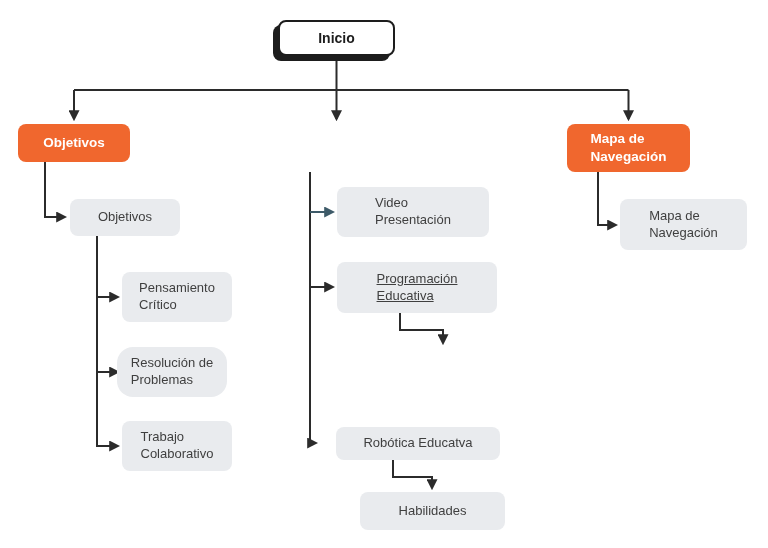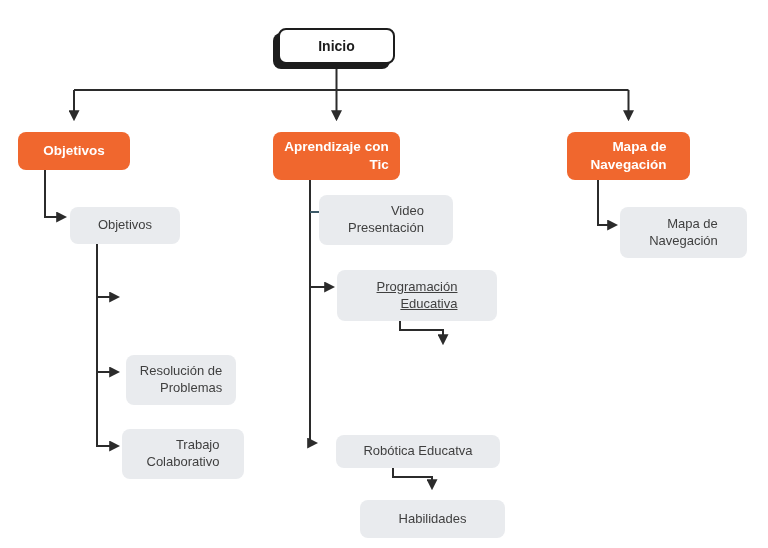--- a/index.html
+++ b/index.html
@@ -14,12 +14,11 @@
   .node {
     position:absolute;
     display:flex; align-items:center; justify-content:center;
-    text-align:right;
+    text-align:left;
     border-radius:8px;
     white-space:pre-line;
     box-sizing:border-box;
     line-height:1.3;
-    margin-top:8px;
   }
   .node.gray {
     background:#e9ebee;

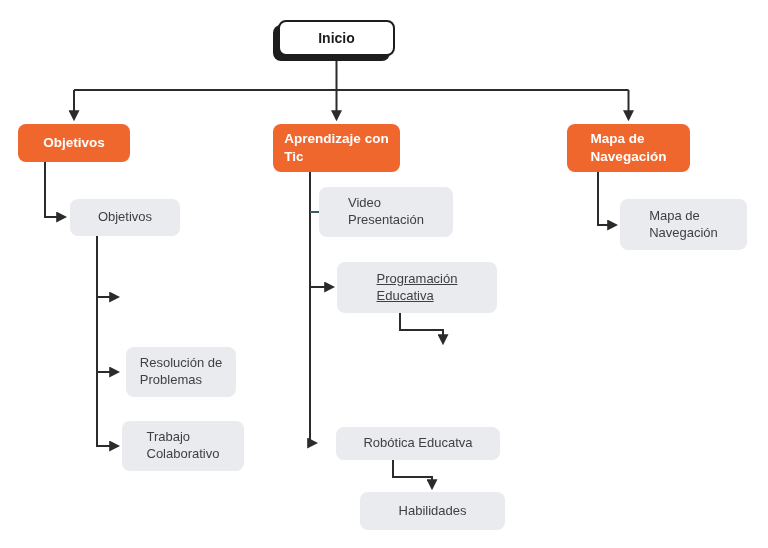--- a/index.html
+++ b/index.html
@@ -78,8 +78,6 @@
 
   <div class="node orange" style="left:18px; top:124px; width:112px; height:38px;">Objetivos</div>
 
-  <div class="node orange" style="left:273px; top:124px; width:127px; height:48px;">Aprendizaje con
-Tic</div>
 
   <div class="node orange" style="left:567px; top:124px; width:123px; height:48px;">Mapa de
 Navegación</div>

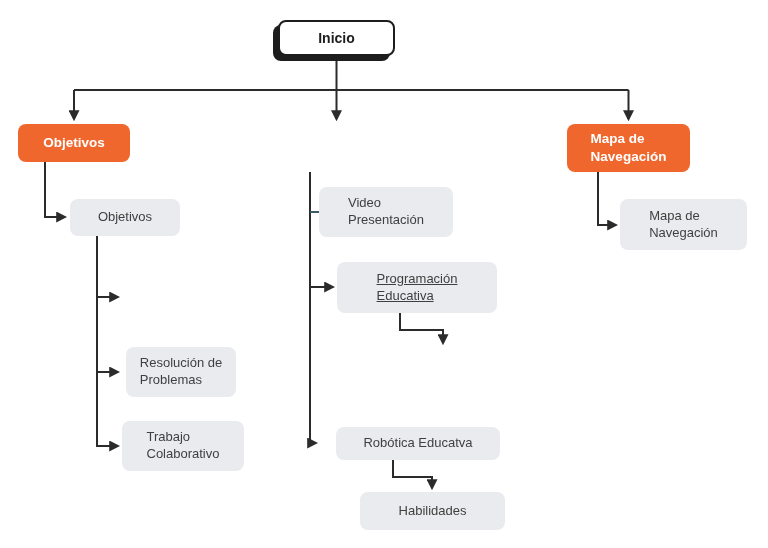--- a/index.html
+++ b/index.html
@@ -91,7 +91,7 @@
   <div class="node gray" style="left:122px; top:421px; width:122px; height:50px;">Trabajo
 Colaborativo</div>
 
-  <div class="node gray" style="left:319px; top:187px; width:134px; height:50px;">Video
+  <div class="node gray" style="left:337px; top:187px; width:152px; height:50px;">Video
 Presentación</div>
 
   <div class="node gray" style="left:337px; top:262px; width:160px; height:51px;text-decoration:underline;">Programación

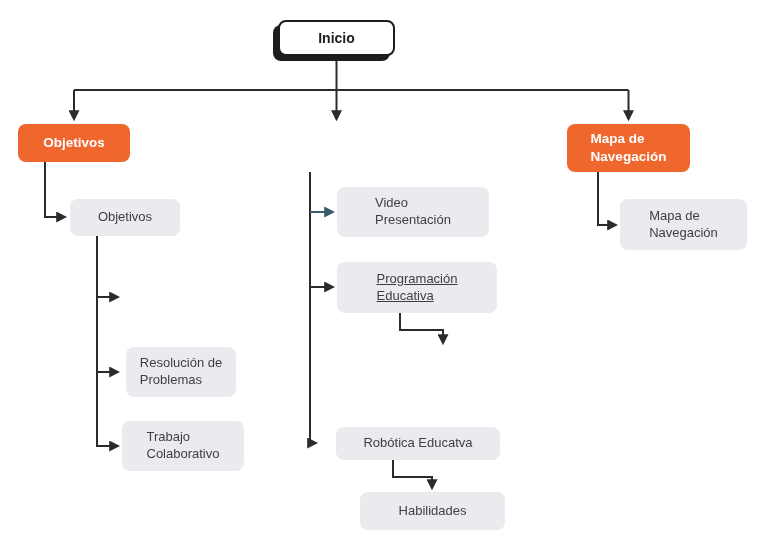--- a/index.html
+++ b/index.html
@@ -84,6 +84,8 @@
 
   <div class="node gray" style="left:70px; top:199px; width:110px; height:37px;">Objetivos</div>
 
+  <div class="node gray" style="left:122px; top:272px; width:110px; height:50px;">Pensamiento
+Crítico</div>
 
   <div class="node gray" style="left:126px; top:347px; width:110px; height:50px;">Resolución de
 Problemas</div>

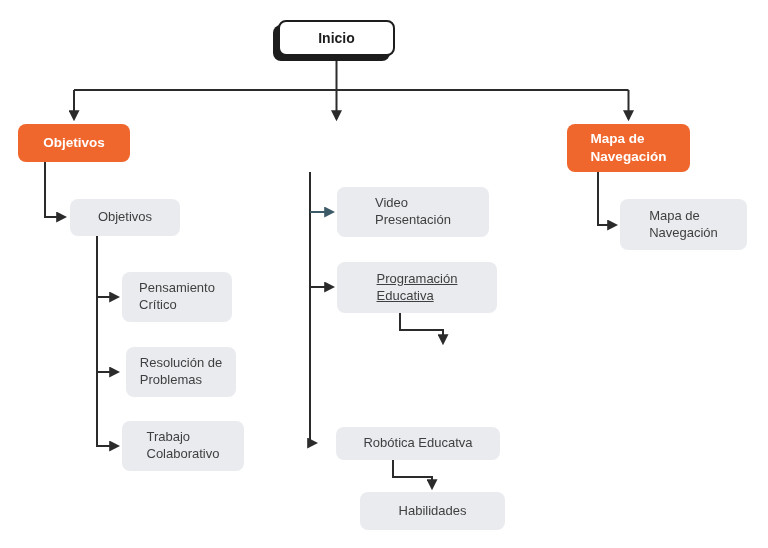--- a/index.html
+++ b/index.html
@@ -87,7 +87,7 @@
   <div class="node gray" style="left:122px; top:272px; width:110px; height:50px;">Pensamiento
 Crítico</div>
 
-  <div class="node gray" style="left:126px; top:347px; width:110px; height:50px;">Resolución de
+  <div class="node gray" style="left:117px; top:347px; width:110px; height:50px;border-radius:16px;">Resolución de
 Problemas</div>
 
   <div class="node gray" style="left:122px; top:421px; width:122px; height:50px;">Trabajo

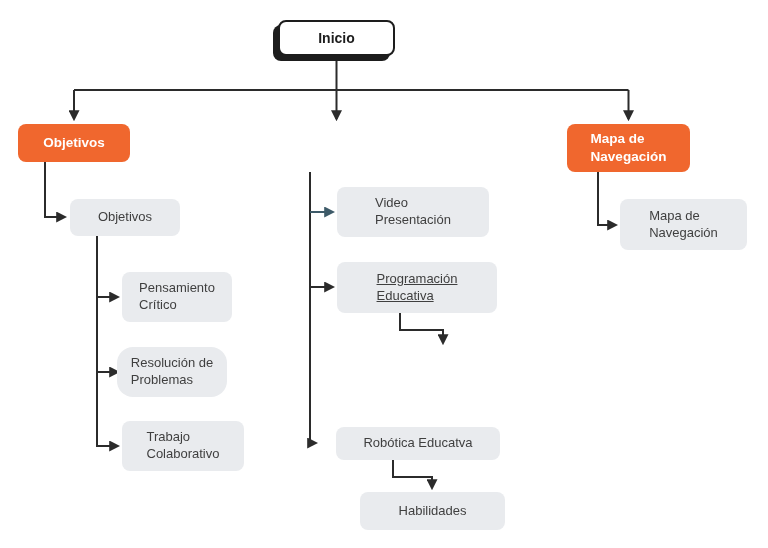--- a/index.html
+++ b/index.html
@@ -90,7 +90,7 @@
   <div class="node gray" style="left:117px; top:347px; width:110px; height:50px;border-radius:16px;">Resolución de
 Problemas</div>
 
-  <div class="node gray" style="left:122px; top:421px; width:122px; height:50px;">Trabajo
+  <div class="node gray" style="left:122px; top:421px; width:110px; height:50px;">Trabajo
 Colaborativo</div>
 
   <div class="node gray" style="left:337px; top:187px; width:152px; height:50px;">Video

